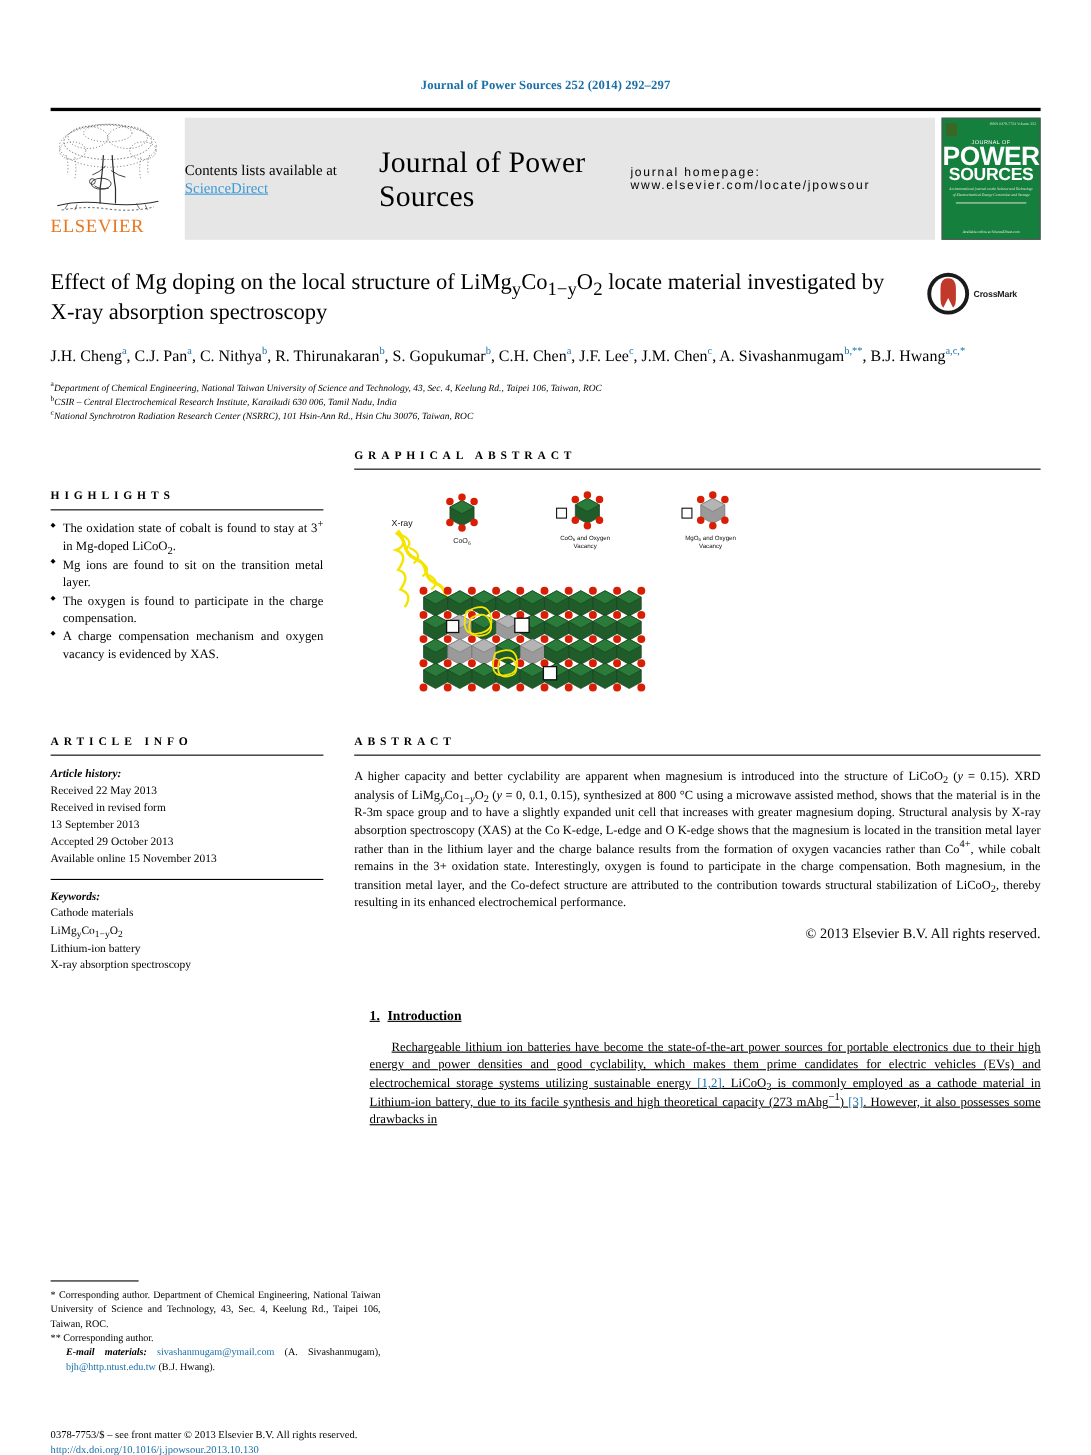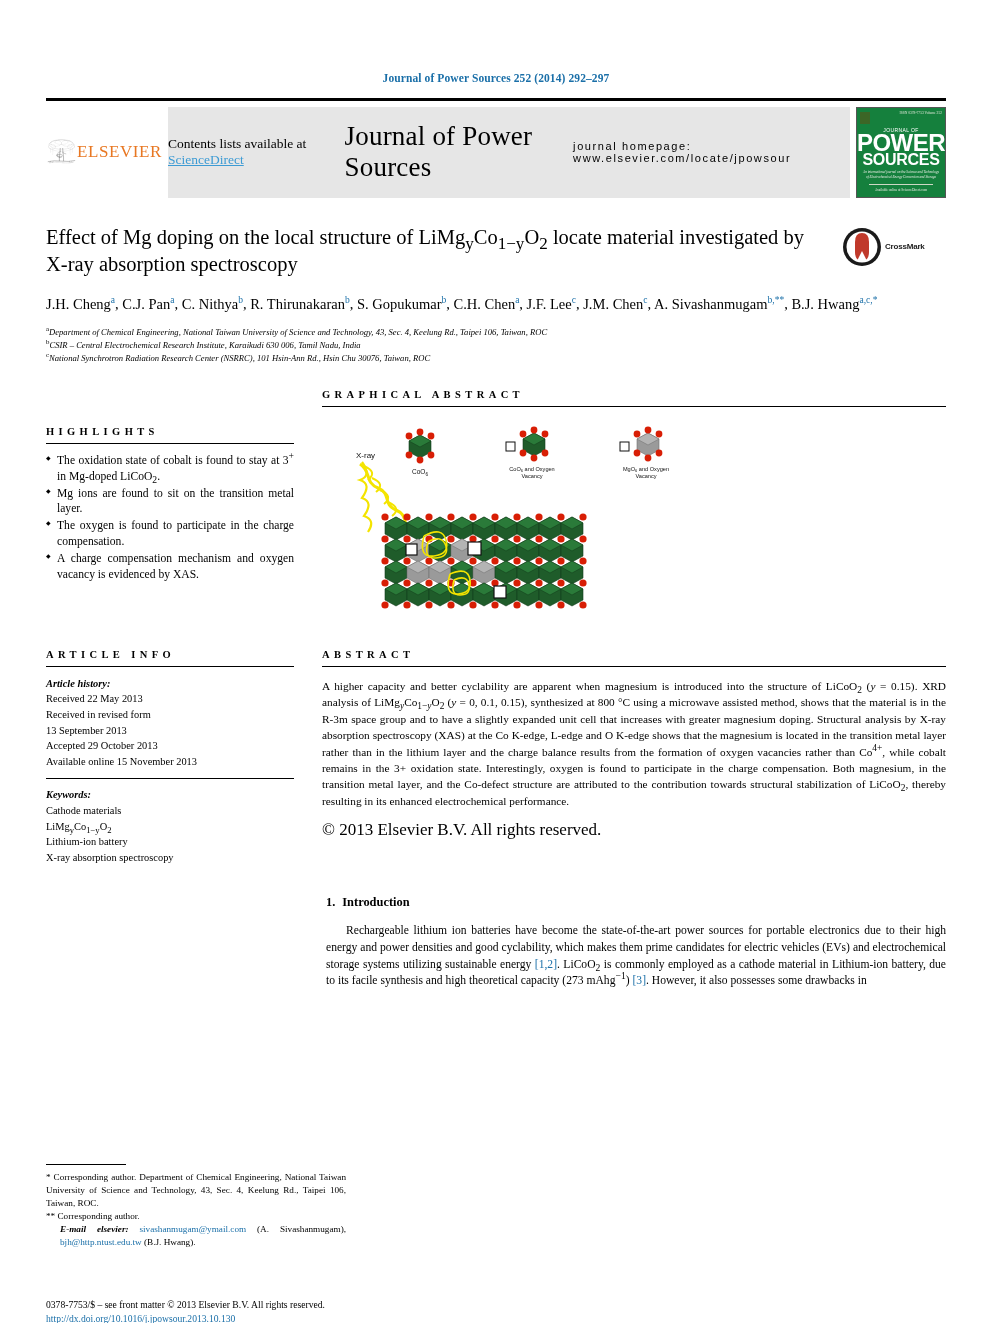--- a/index.html
+++ b/index.html
@@ -40,8 +40,8 @@
     width: 116px;
     flex: 0 0 116px;
     display: flex;
-    flex-direction: row;
-    align-items: center;
+    flex-direction: column;
+    align-items: flex-start;
     justify-content: flex-end;
     padding-bottom: 2px;
   }

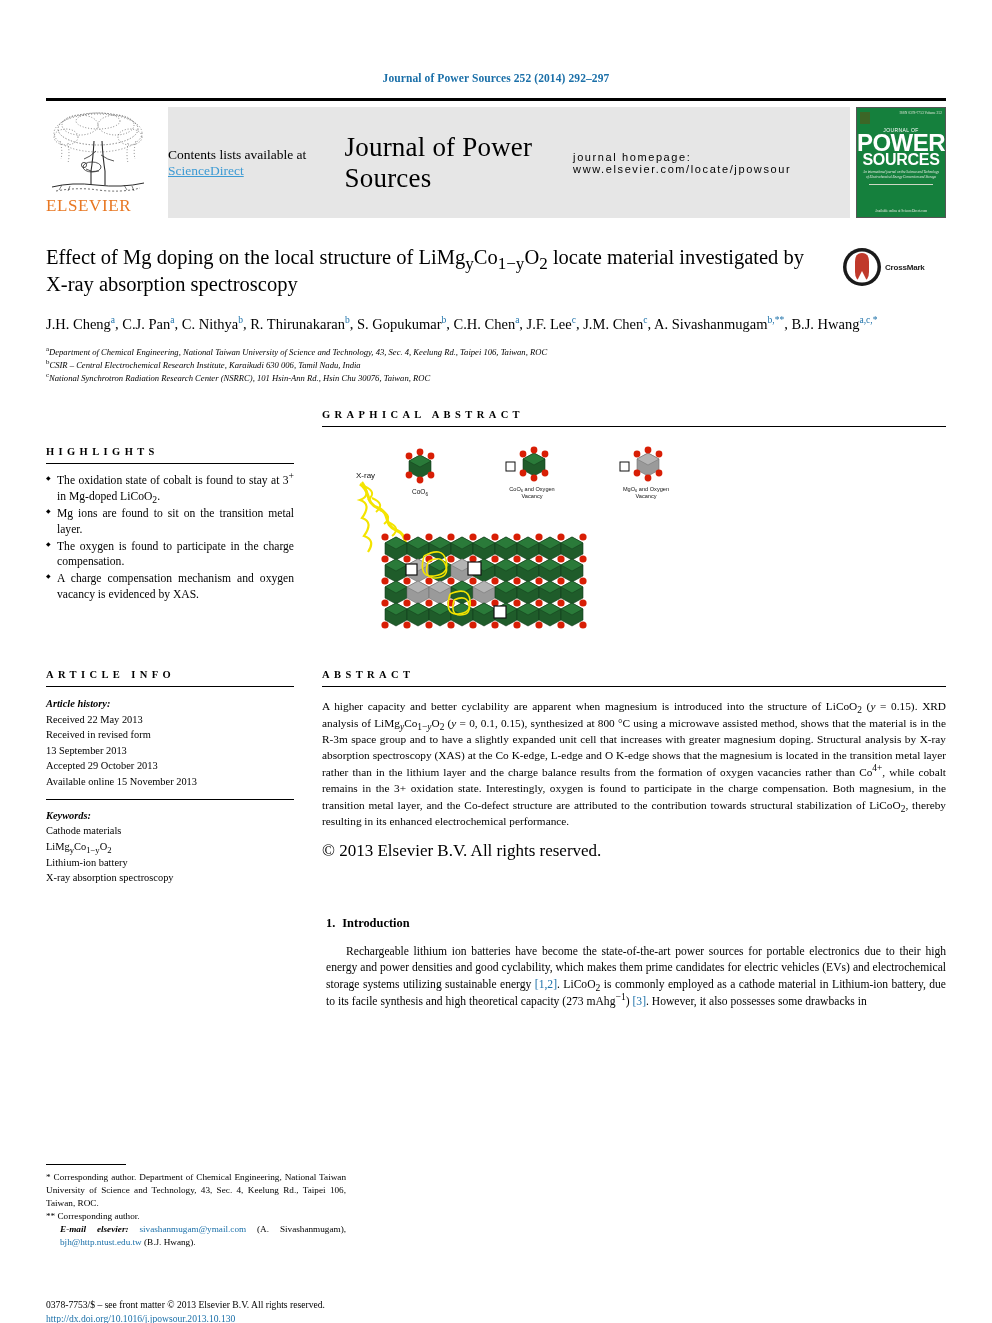--- a/index.html
+++ b/index.html
@@ -229,8 +229,8 @@
     text-align: justify;
   }
   .copyright {
-    text-align: left;
-    font-size: 17px;
+    text-align: right;
+    font-size: 13px;
     margin-top: 3px;
   }
 

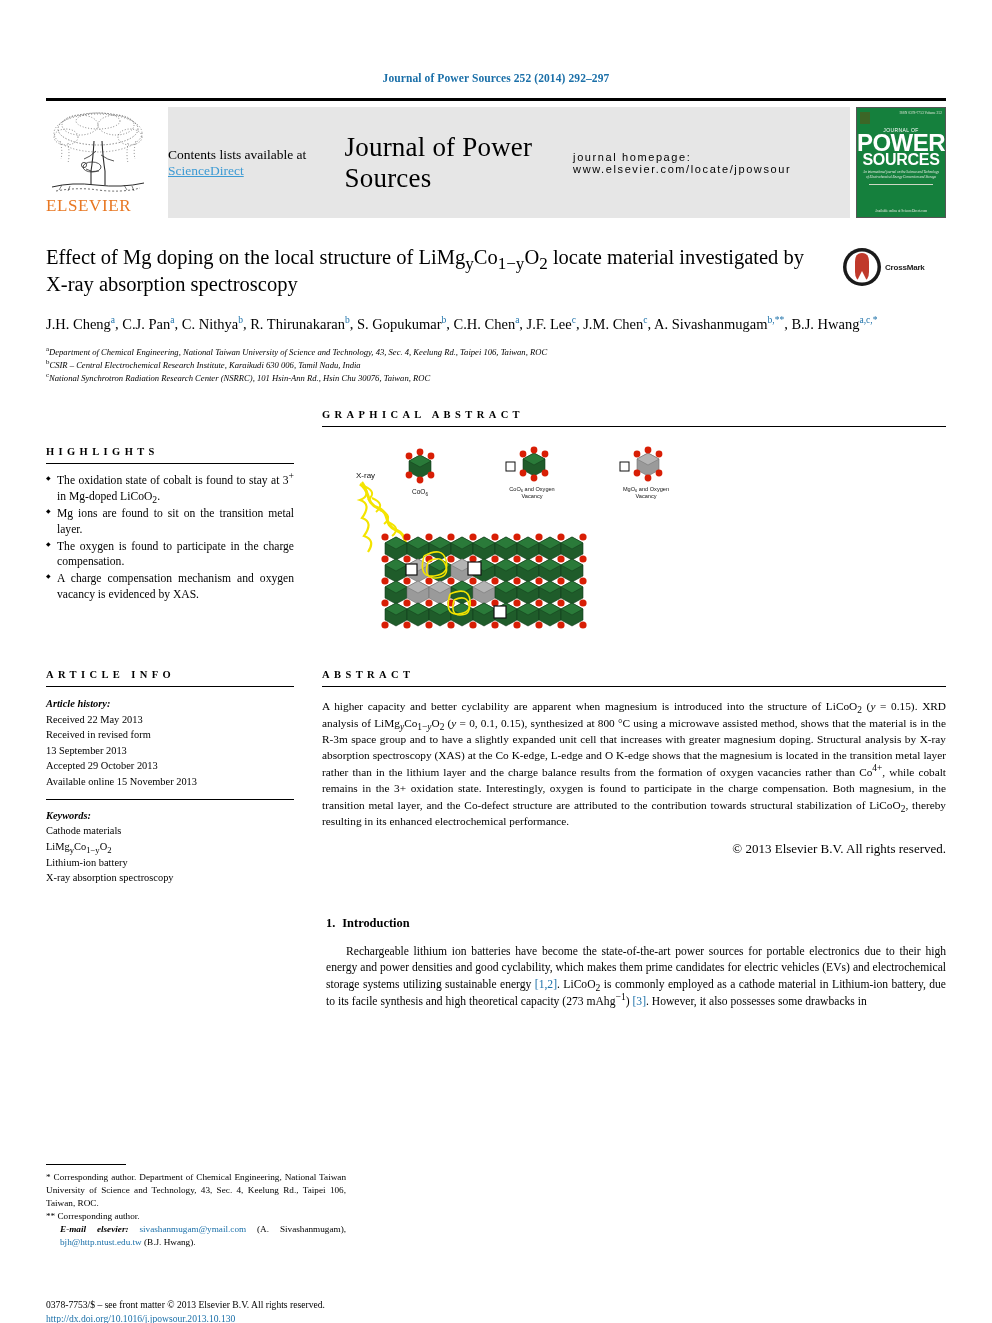--- a/index.html
+++ b/index.html
@@ -235,7 +235,7 @@
   }
 
   
-  .lower { margin: 30px 46px 16px 46px; display: flex; gap: 32px; }
+  .lower { margin: 30px 46px 16px 46px; display: flex; gap: 42px; text-decoration: underline; }
   .lower-left { flex: 0 0 248px; position: relative; }
   .lower-right { flex: 1 1 auto; }
   .intro-head {

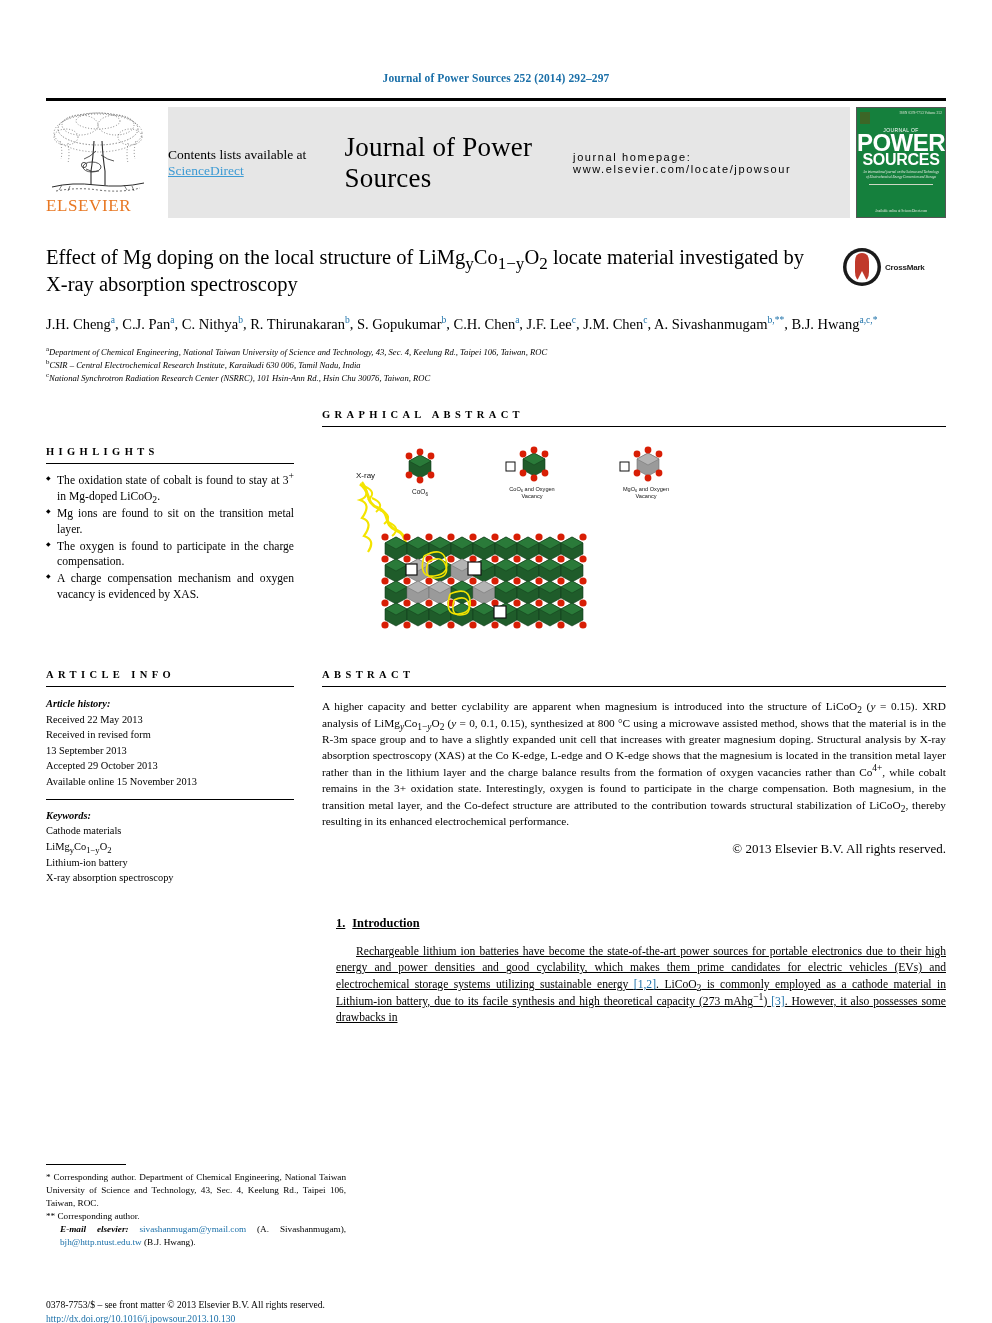--- a/index.html
+++ b/index.html
@@ -618,7 +618,7 @@
     <div class="fn-line">* Corresponding author. Department of Chemical Engineering, National Taiwan University of Science and Technology, 43, Sec. 4, Keelung Rd., Taipei 106, Taiwan, ROC.</div>
     <div class="fn-line">** Corresponding author.</div>
     <div class="fn-line" style="padding-left:14px">
-      <span class="fn-email">E-mail elsevier:</span>
+      <span class="fn-email">E-mail materials:</span>
       <a class="mail" href="#">sivashanmugam@ymail.com</a>
       <span>(A. Sivashanmugam),</span>
       <a class="mail" href="#"><span>bjh@http.</span><span>ntust.edu.tw</span></a>

